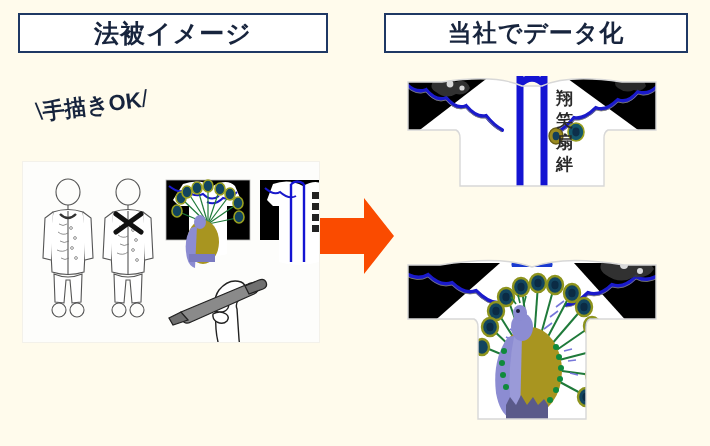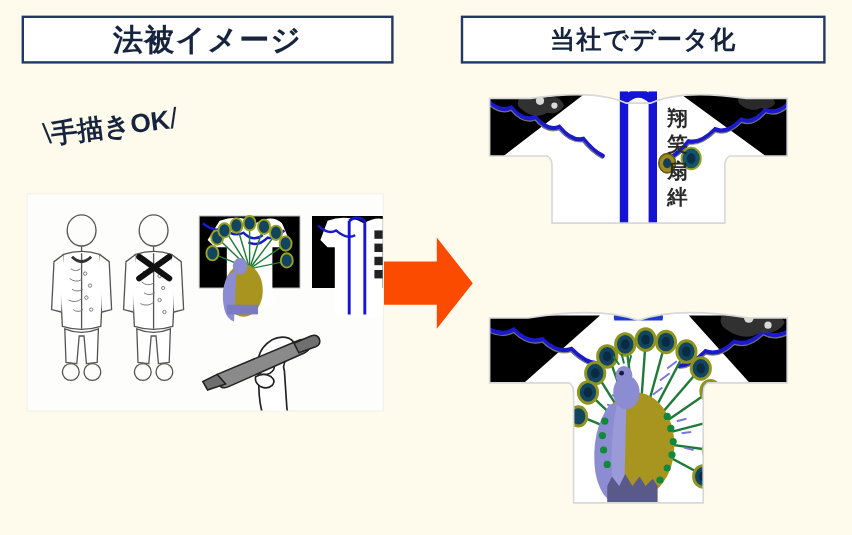--- a/index.html
+++ b/index.html
@@ -29,7 +29,7 @@
   #hdr-left{left:18px;top:13px;width:310px;height:40px;}
   #hdr-left span{font-size:25px;}
   #hdr-right{left:384px;top:13px;width:304px;height:40px;}
-  #hdr-right span{font-size:21px;}
+  #hdr-right span{font-size:24px;}
 
   
   #note{

